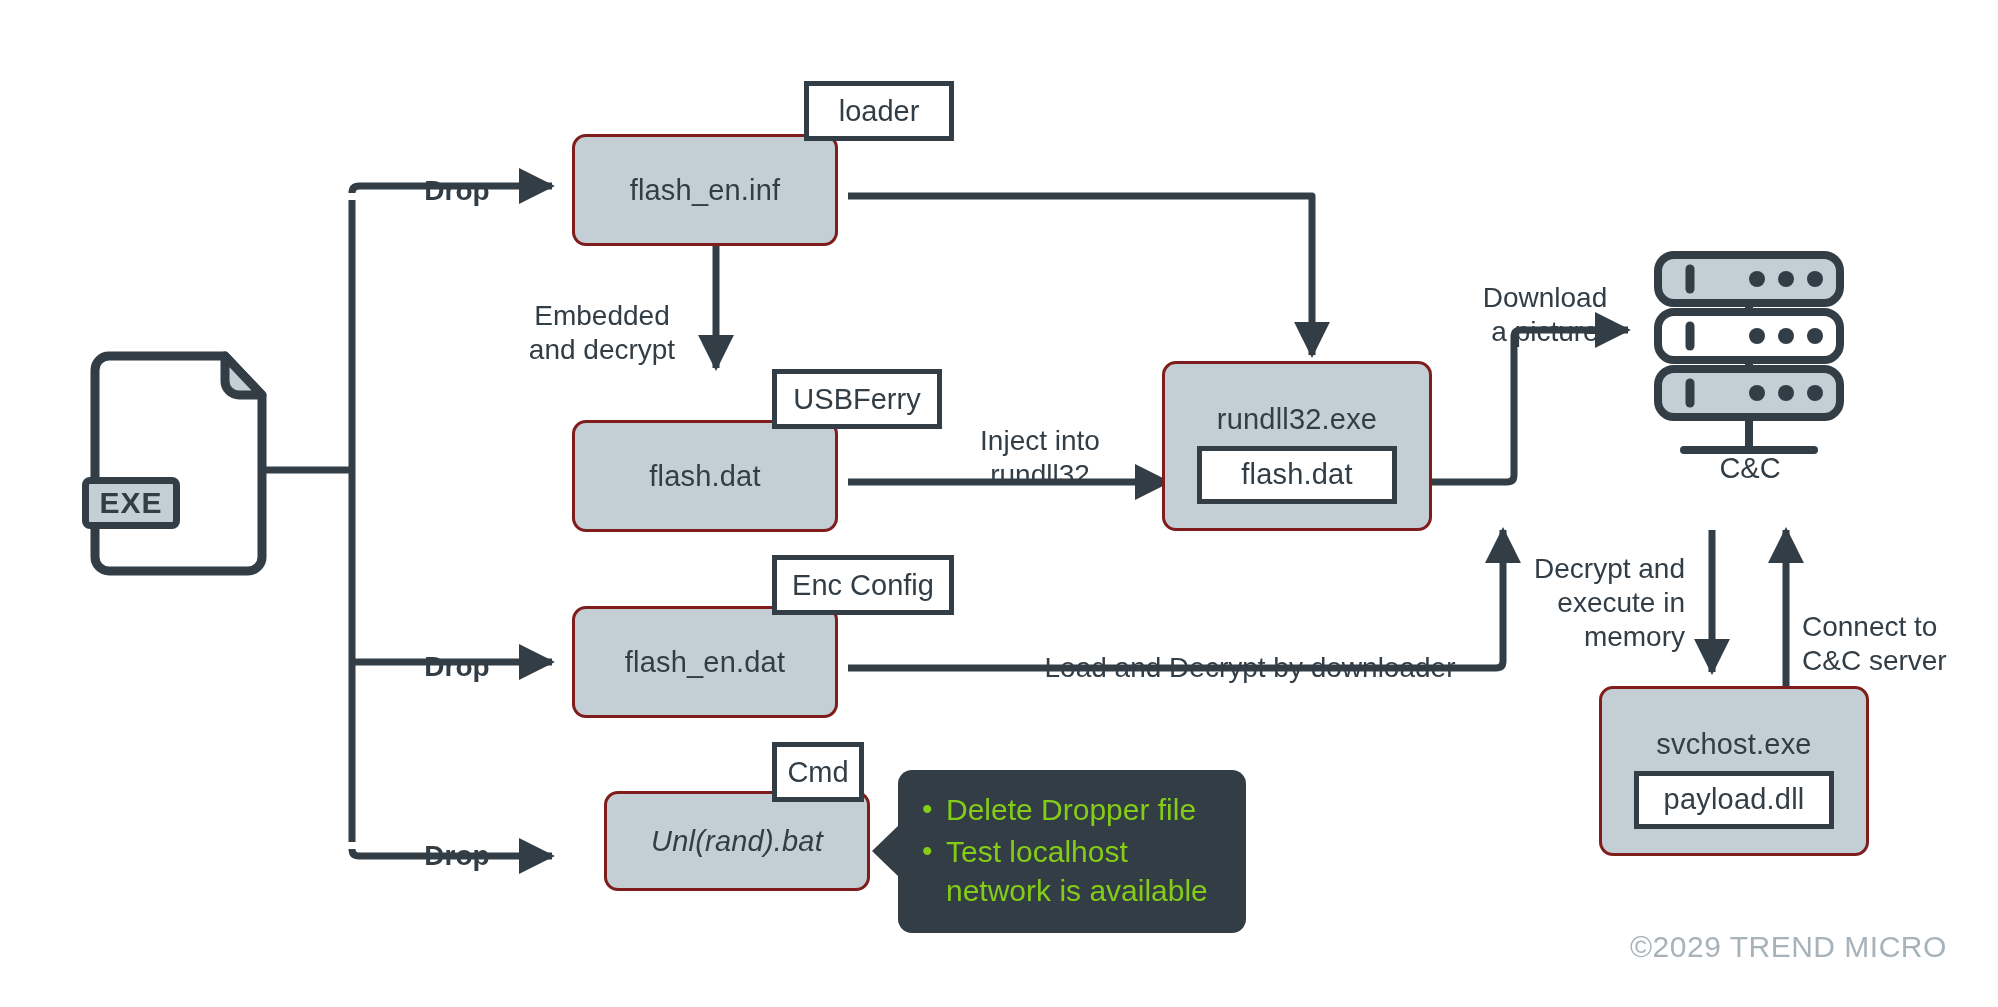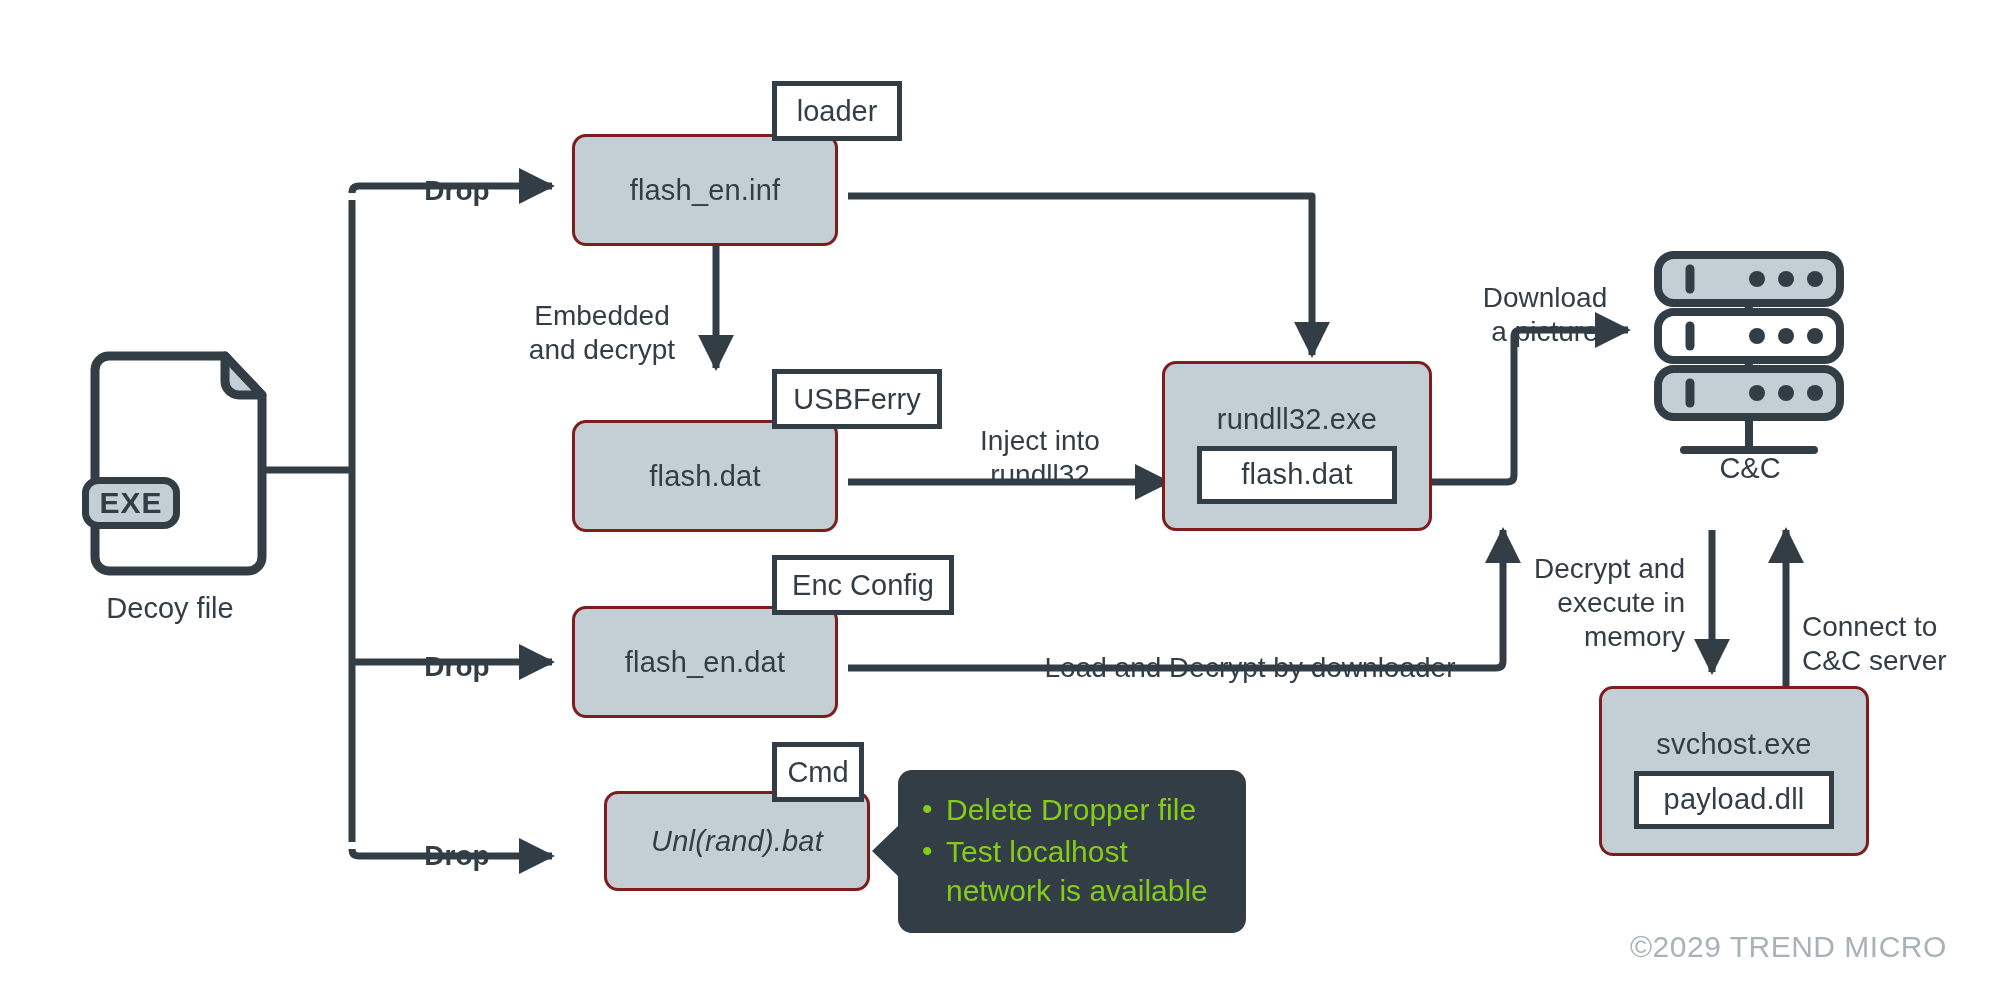--- a/index.html
+++ b/index.html
@@ -197,7 +197,7 @@
   <div class="node procbox" style="left:572px;top:134px;width:266px;height:112px;">
     <span class="proclabel">flash_en.inf</span>
   </div>
-  <div class="tagbox" style="left:772px;top:81px;width:130px;height:60px;text-align:center;">
+  <div class="tagbox" style="left:804px;top:81px;width:150px;height:60px;text-align:center;">
     <span>loader</span>
   </div>
 

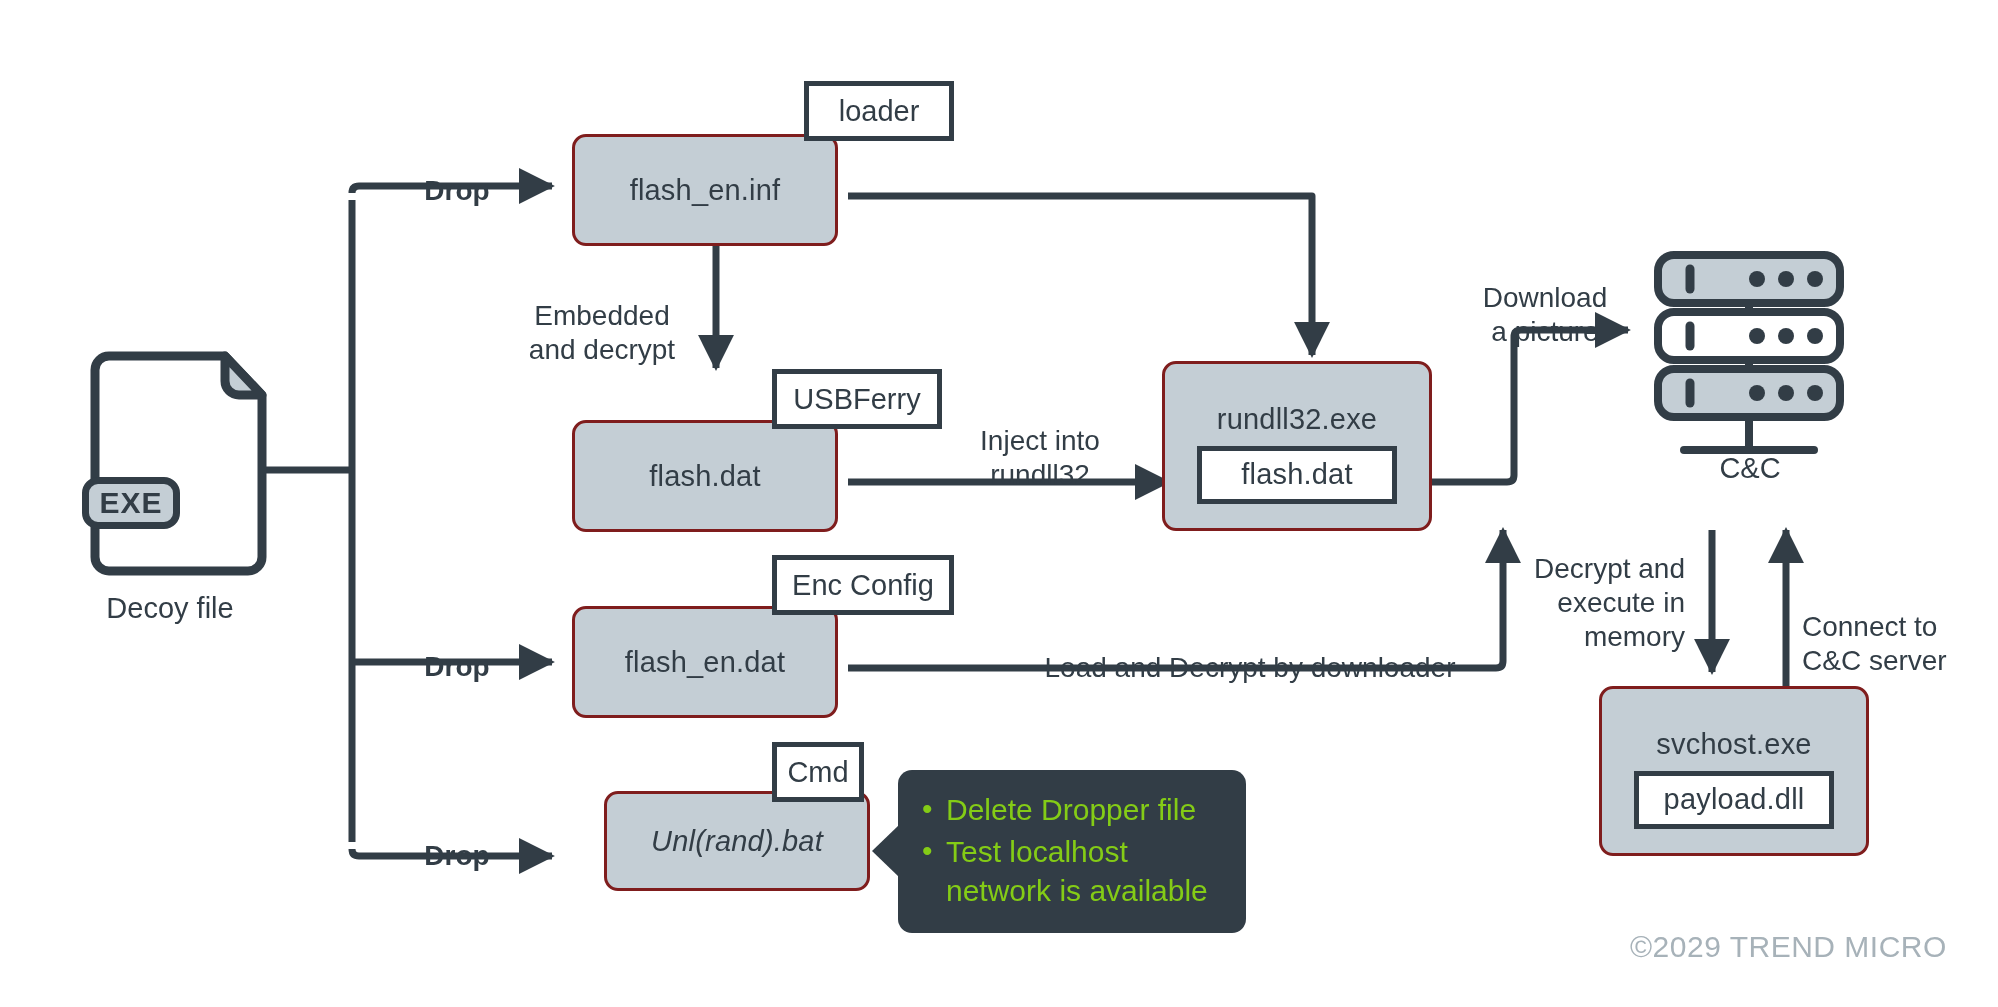--- a/index.html
+++ b/index.html
@@ -103,7 +103,7 @@
     position:absolute;
     background:#c4ced5;
     border:7px solid #323d46;
-    border-radius:16px;
+    border-radius:8px;
     display:flex;align-items:center;justify-content:center;
     font-size:30px;font-weight:bold;color:#323d46;
     letter-spacing:1px;

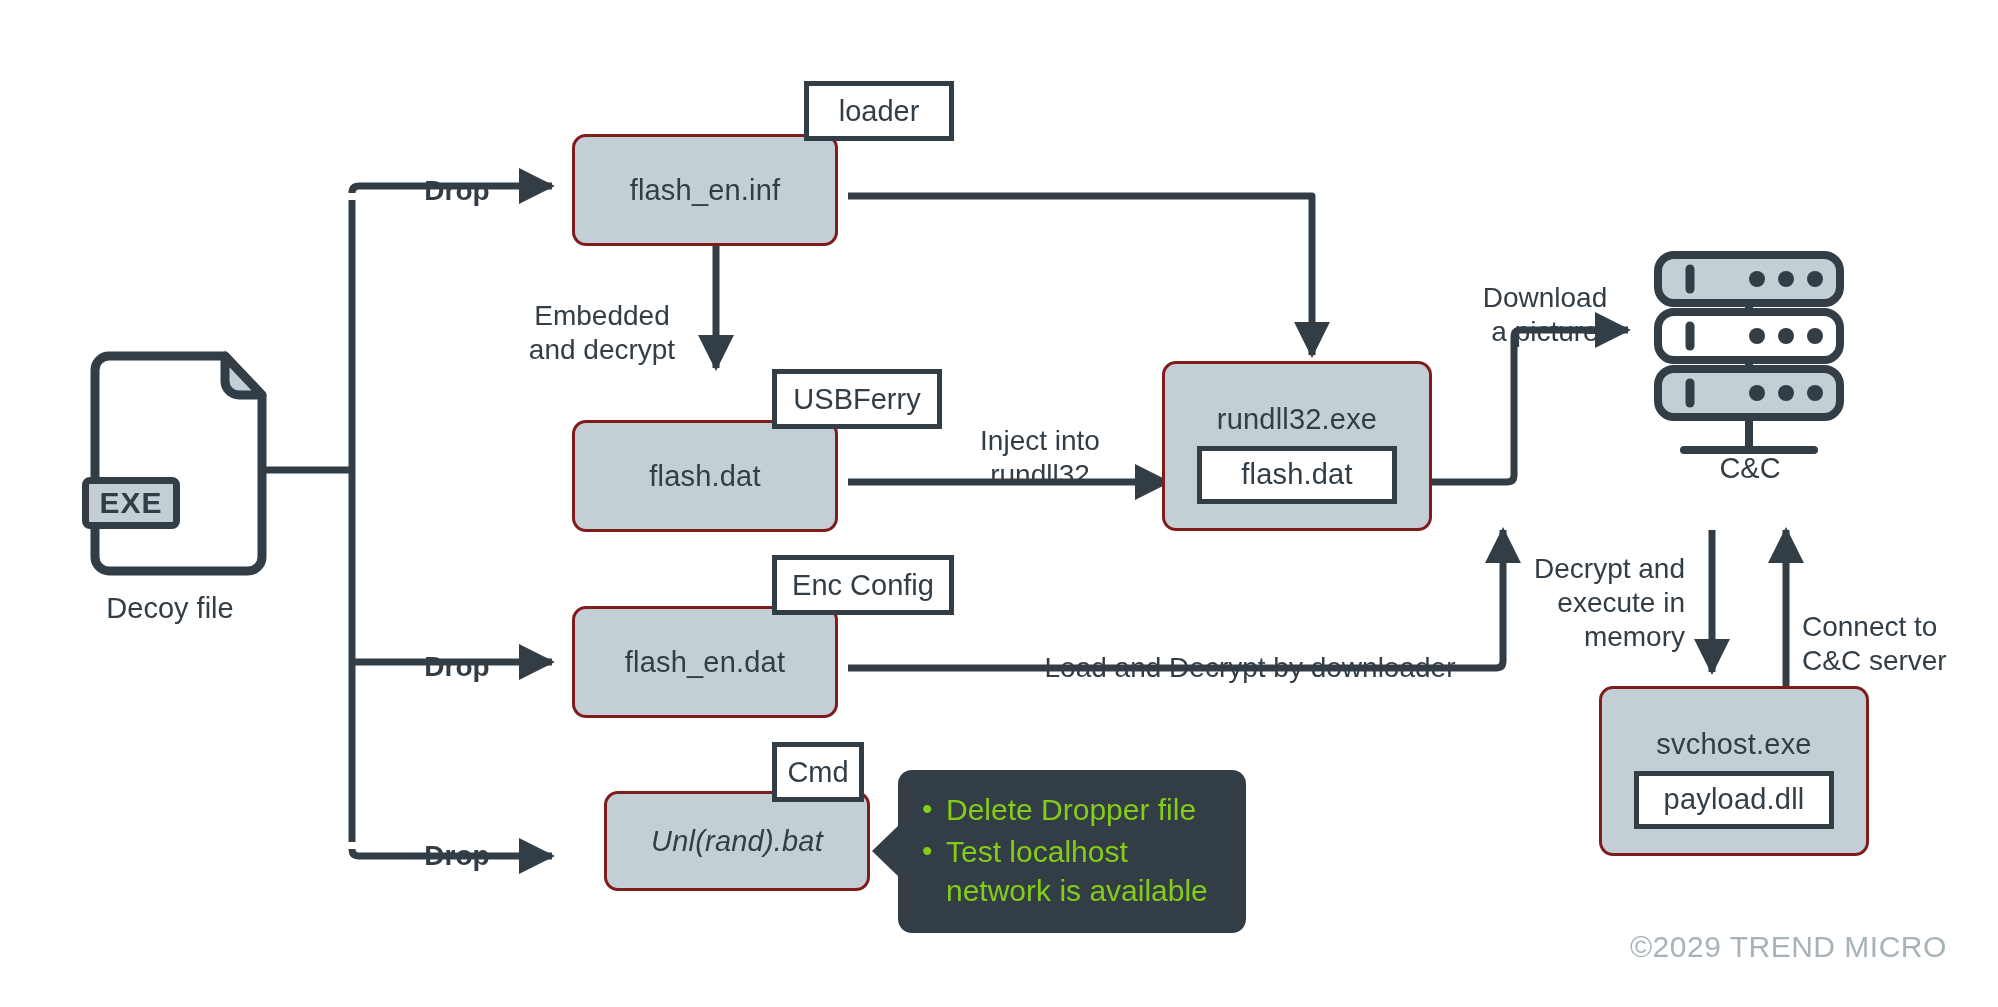--- a/index.html
+++ b/index.html
@@ -159,9 +159,6 @@
   <div class="exebadge" style="left:82px;top:477px;width:98px;height:52px;">
     <span>EXE</span>
   </div>
-  <div class="caption" style="left:40px;top:592px;width:260px;">
-    <span>Decoy file</span>
-  </div>
 
   <svg class="layer" viewBox="0 0 1998 1007" style="z-index:2;">
     <g stroke="#323d46" stroke-width="8" stroke-linejoin="round" stroke-linecap="round">

